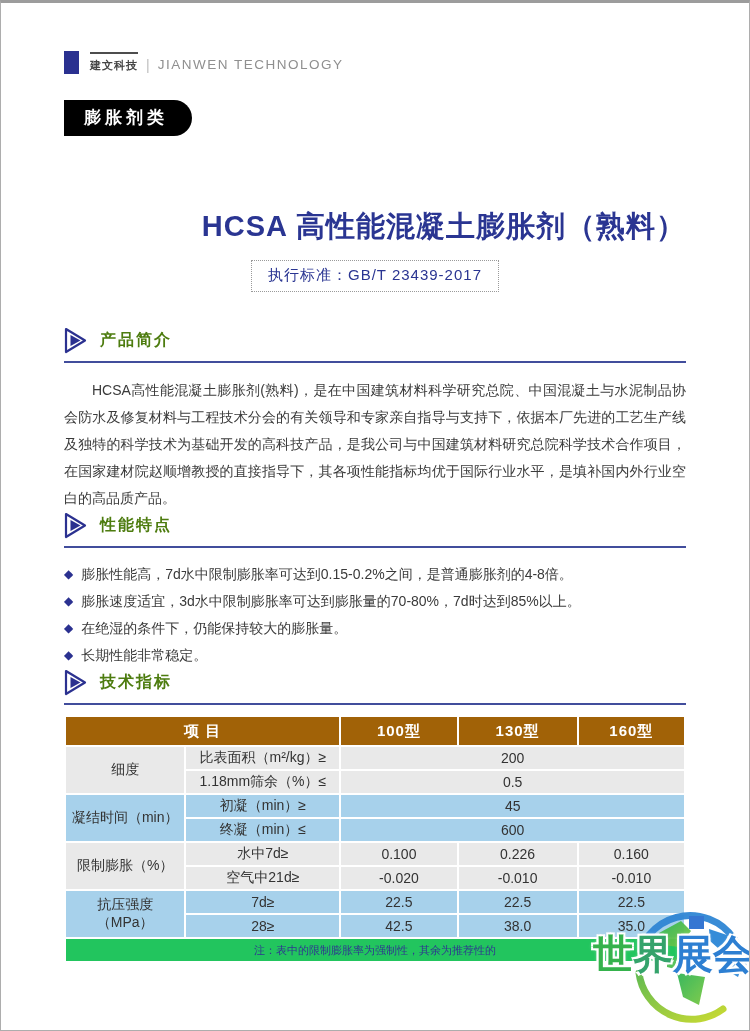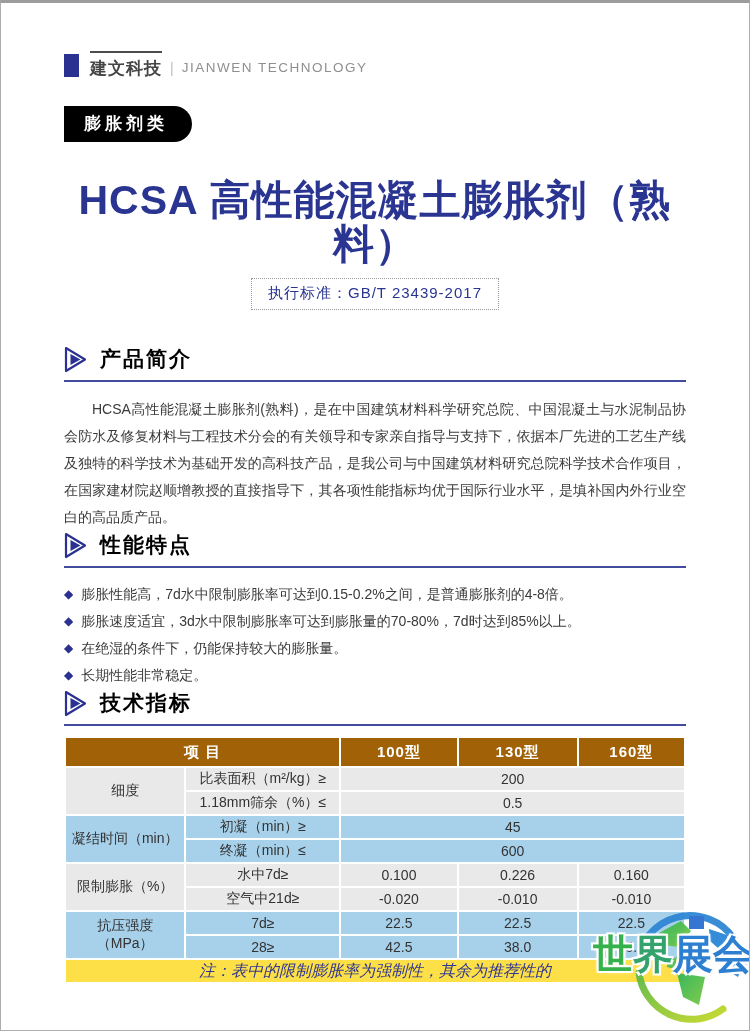--- a/index.html
+++ b/index.html
@@ -15,7 +15,7 @@
   .logo-row { display:flex; align-items:center; padding-top:48px; }
   .logo-square { width:15px; height:23px; background:#2a3190; margin-right:11px; }
   .logo-cn { display:inline-block; border-top:2px solid #4d4d4d; padding-top:4px;
-             font-size:17px; color:#454545; font-weight:bold; letter-spacing:1px; }
+             font-size:11px; color:#454545; font-weight:bold; letter-spacing:1px; }
   .logo-sep { color:#bdbdbd; margin:0 8px; font-size:14px; padding-top:4px; }
   .logo-en { color:#8f8f8f; font-size:13.5px; letter-spacing:1.5px; padding-top:4px;text-align:right; }
 

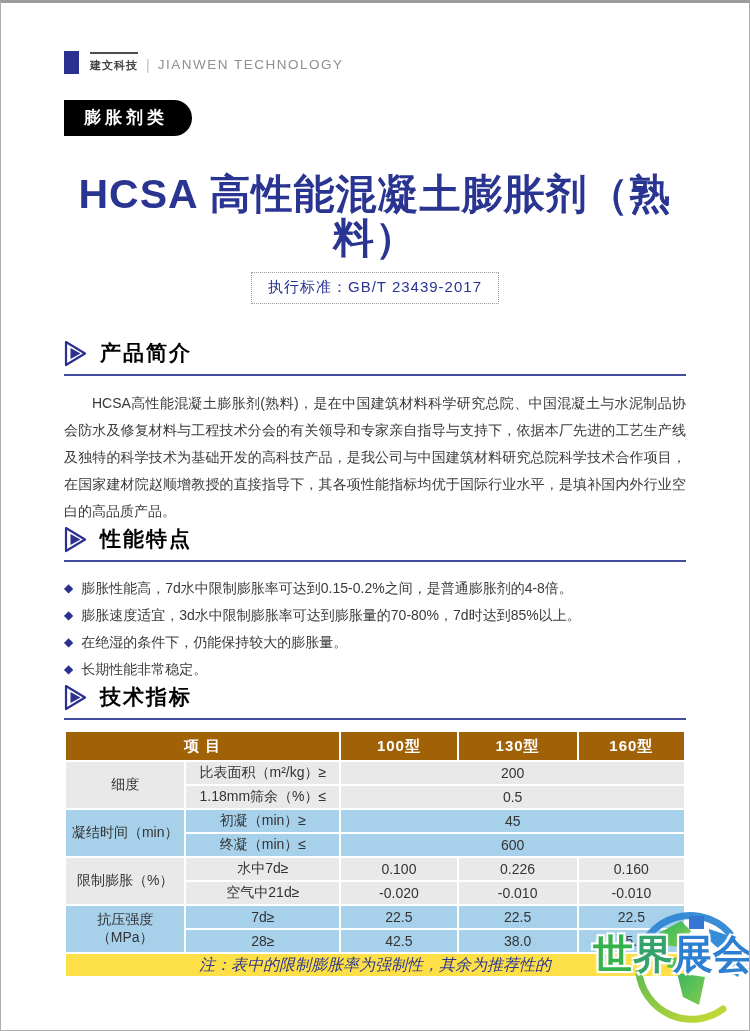--- a/index.html
+++ b/index.html
@@ -28,8 +28,8 @@
 
   
   .doc-title {
-    margin-top:36px; text-align:center; color:#2a3592;
-    font-size:41px; font-weight:bold; letter-spacing:1px; line-height:44px;
+    margin-top:68px; text-align:right; color:#2a3592;
+    font-size:29px; font-weight:bold; letter-spacing:1px; line-height:44px;
   }
   .standard-box {
     display:table; margin:12px auto 0; border:1px dotted #9a9a9a;

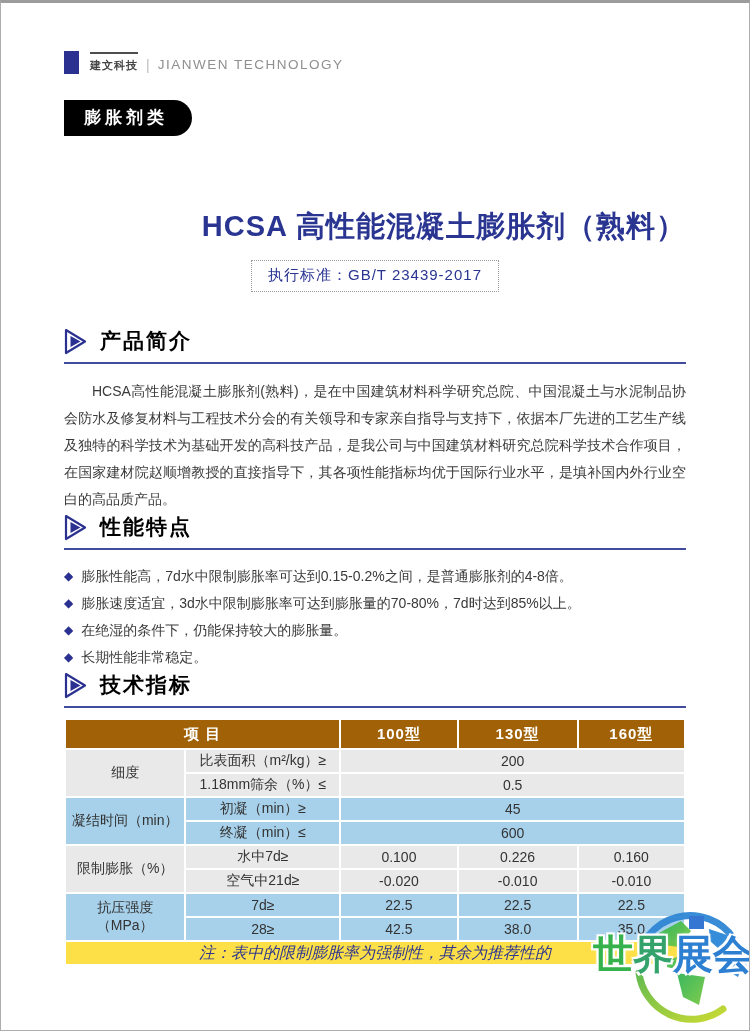--- a/index.html
+++ b/index.html
@@ -41,7 +41,7 @@
   .section { margin-top:0; }
   .section-head { display:flex; align-items:center; gap:13px; }
   .section-head .arrow { width:23px; height:27px; flex:0 0 auto; }
-  .section-title { font-size:21px; font-weight:bold; color:#000000; letter-spacing:2px; }
+  .section-title { font-size:16px; font-weight:bold; color:#4d7c0f; letter-spacing:2px; }
   .section-rule { height:2px; background:#414d9c; margin-top:7px; }
 
   .mt-sec1 { margin-top:35px; }

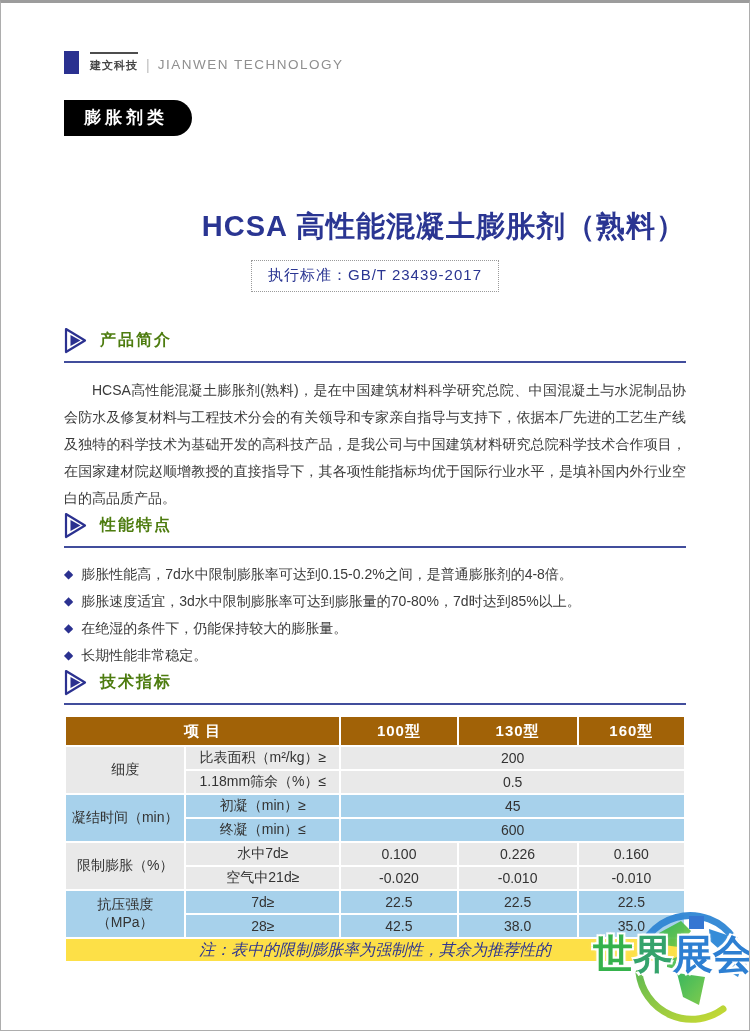--- a/index.html
+++ b/index.html
@@ -66,7 +66,7 @@
   table.specs tbody td { height:24px; }
   tr.g-gray td { background:#e9e9e9; }
   tr.g-blue td { background:#a7d1eb; }
-  tr.note-row td { background:#fde047; color:#2f3690; height:22px; font-size:16px;font-style:italic; }
+  tr.note-row td { background:#22c55e; color:#2f3690; height:22px; font-size:11px; }
 
   
   .watermark { position:absolute; left:592px; top:896px; width:200px; height:150px; }

